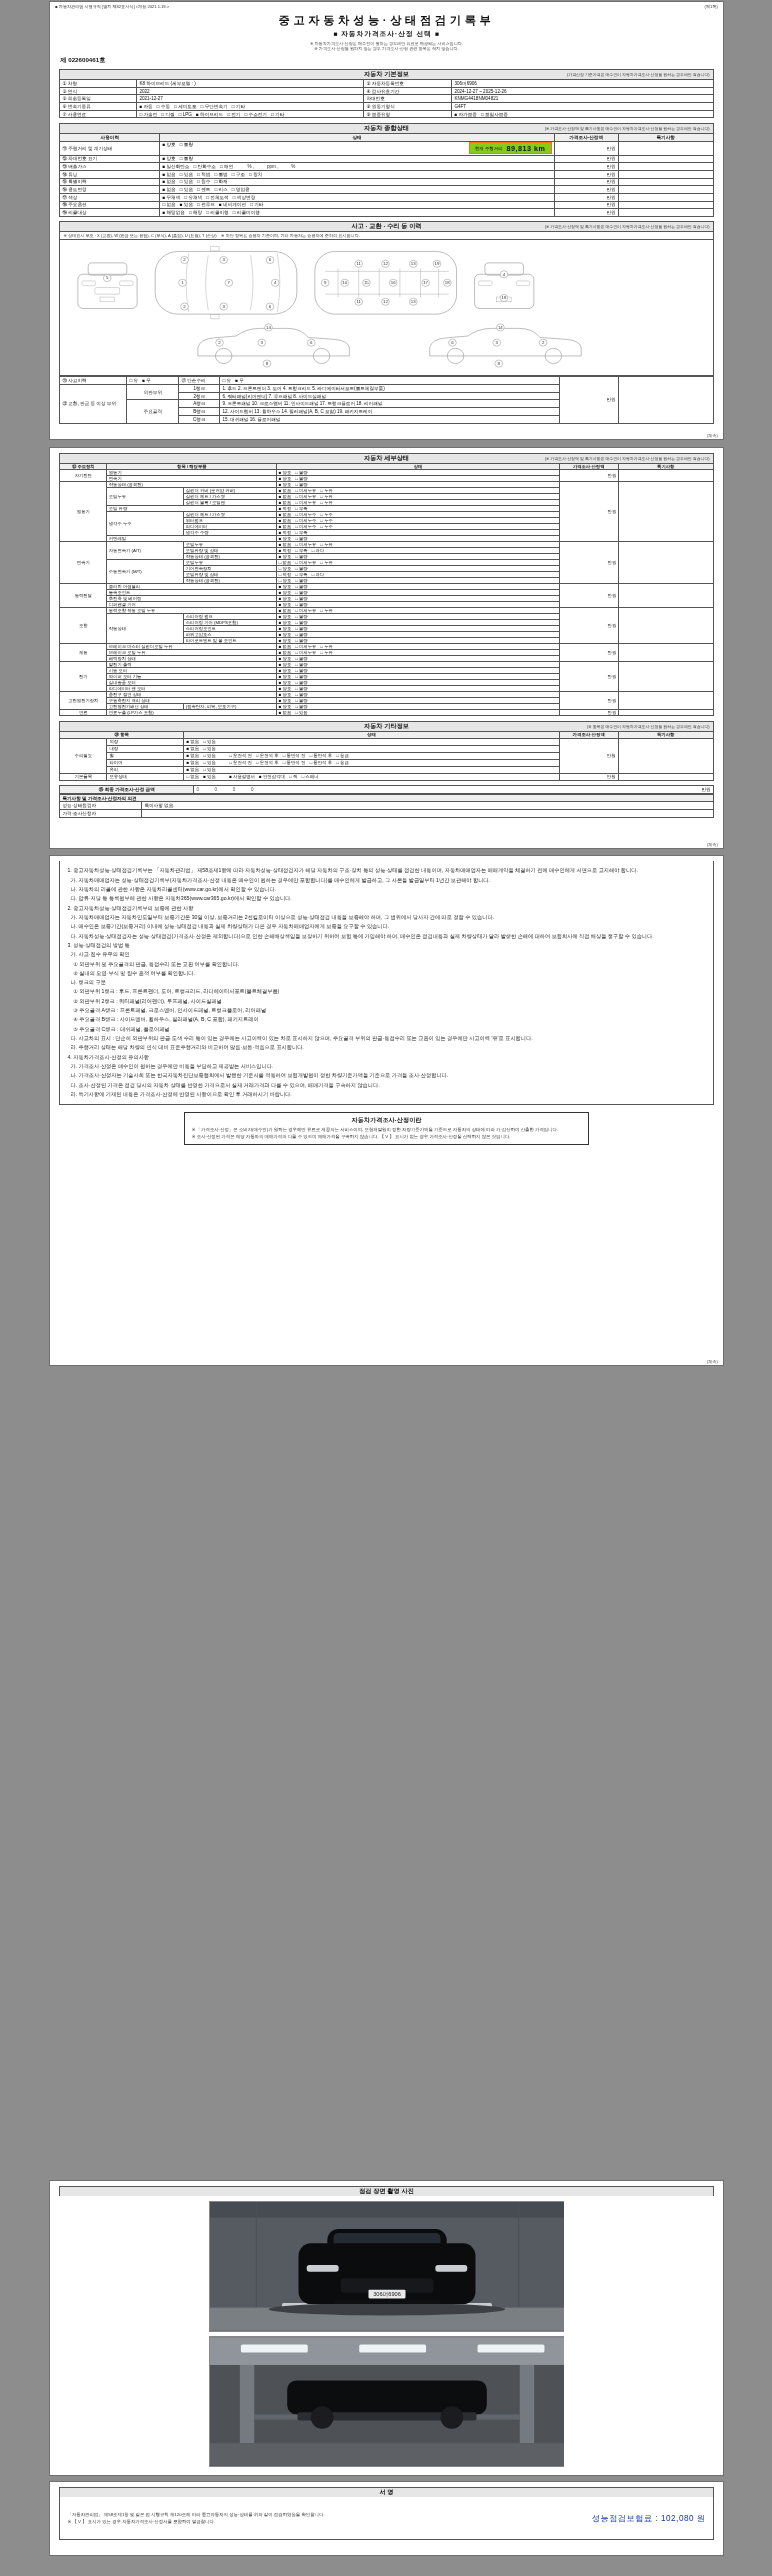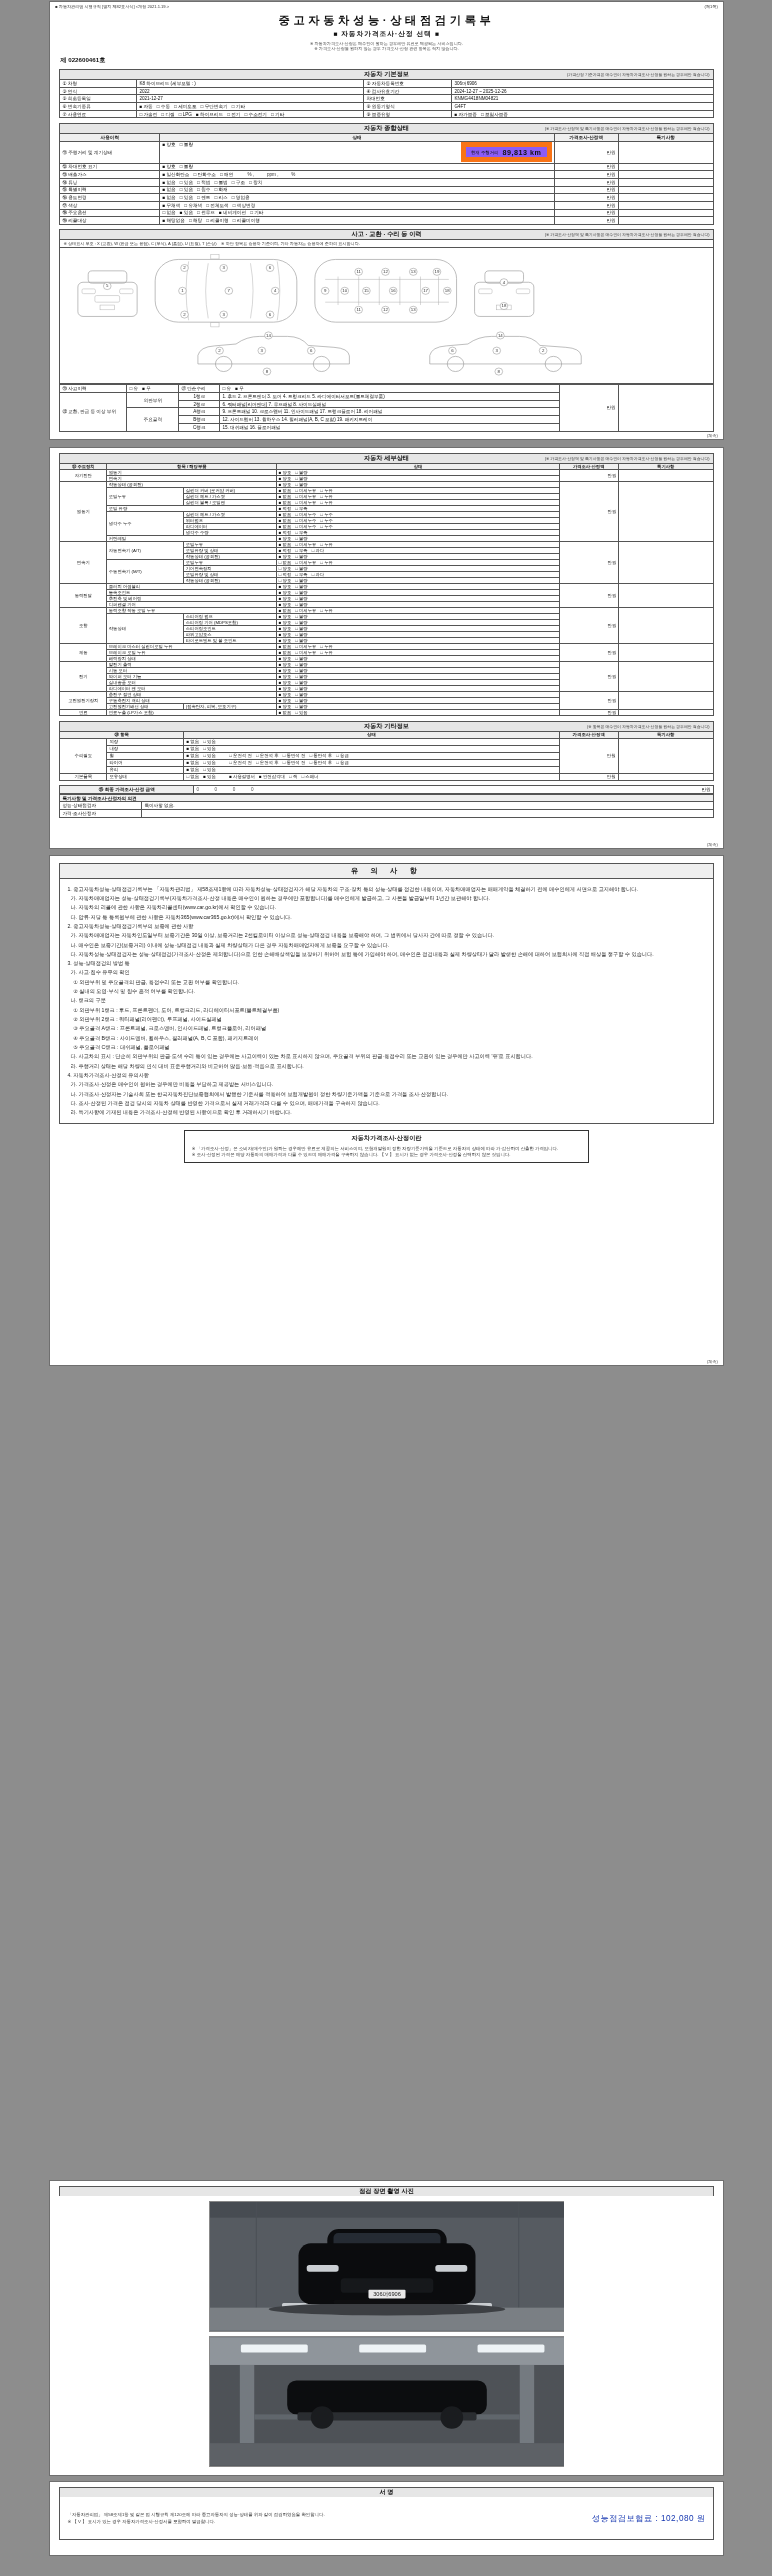--- a/index.html
+++ b/index.html
@@ -31,7 +31,7 @@
   .t-misc td{font-size:4.4px;height:6.7px}
   .opt{margin-right:4.1px}
   .suffix{white-space:pre;color:#333}
-  .km-wrap{float:right;border:5px solid #f97316;padding:0.5px 5.2px;background:#8b5cf6;display:flex;align-items:center;gap:4.1px}
+  .km-wrap{float:right;border:1px solid #f97316;padding:0.5px 5.2px;background:#84cc16;display:flex;align-items:center;gap:4.1px}
   .km-wrap .km-lab{font-size:4.4px}
   .km-val{font-size:7.2px;font-weight:bold;letter-spacing:0.5px}
   .legend{border:0.5px solid #555;border-bottom:none;font-size:4.1px;color:#333;padding:1px 3.1px;background:#fff}

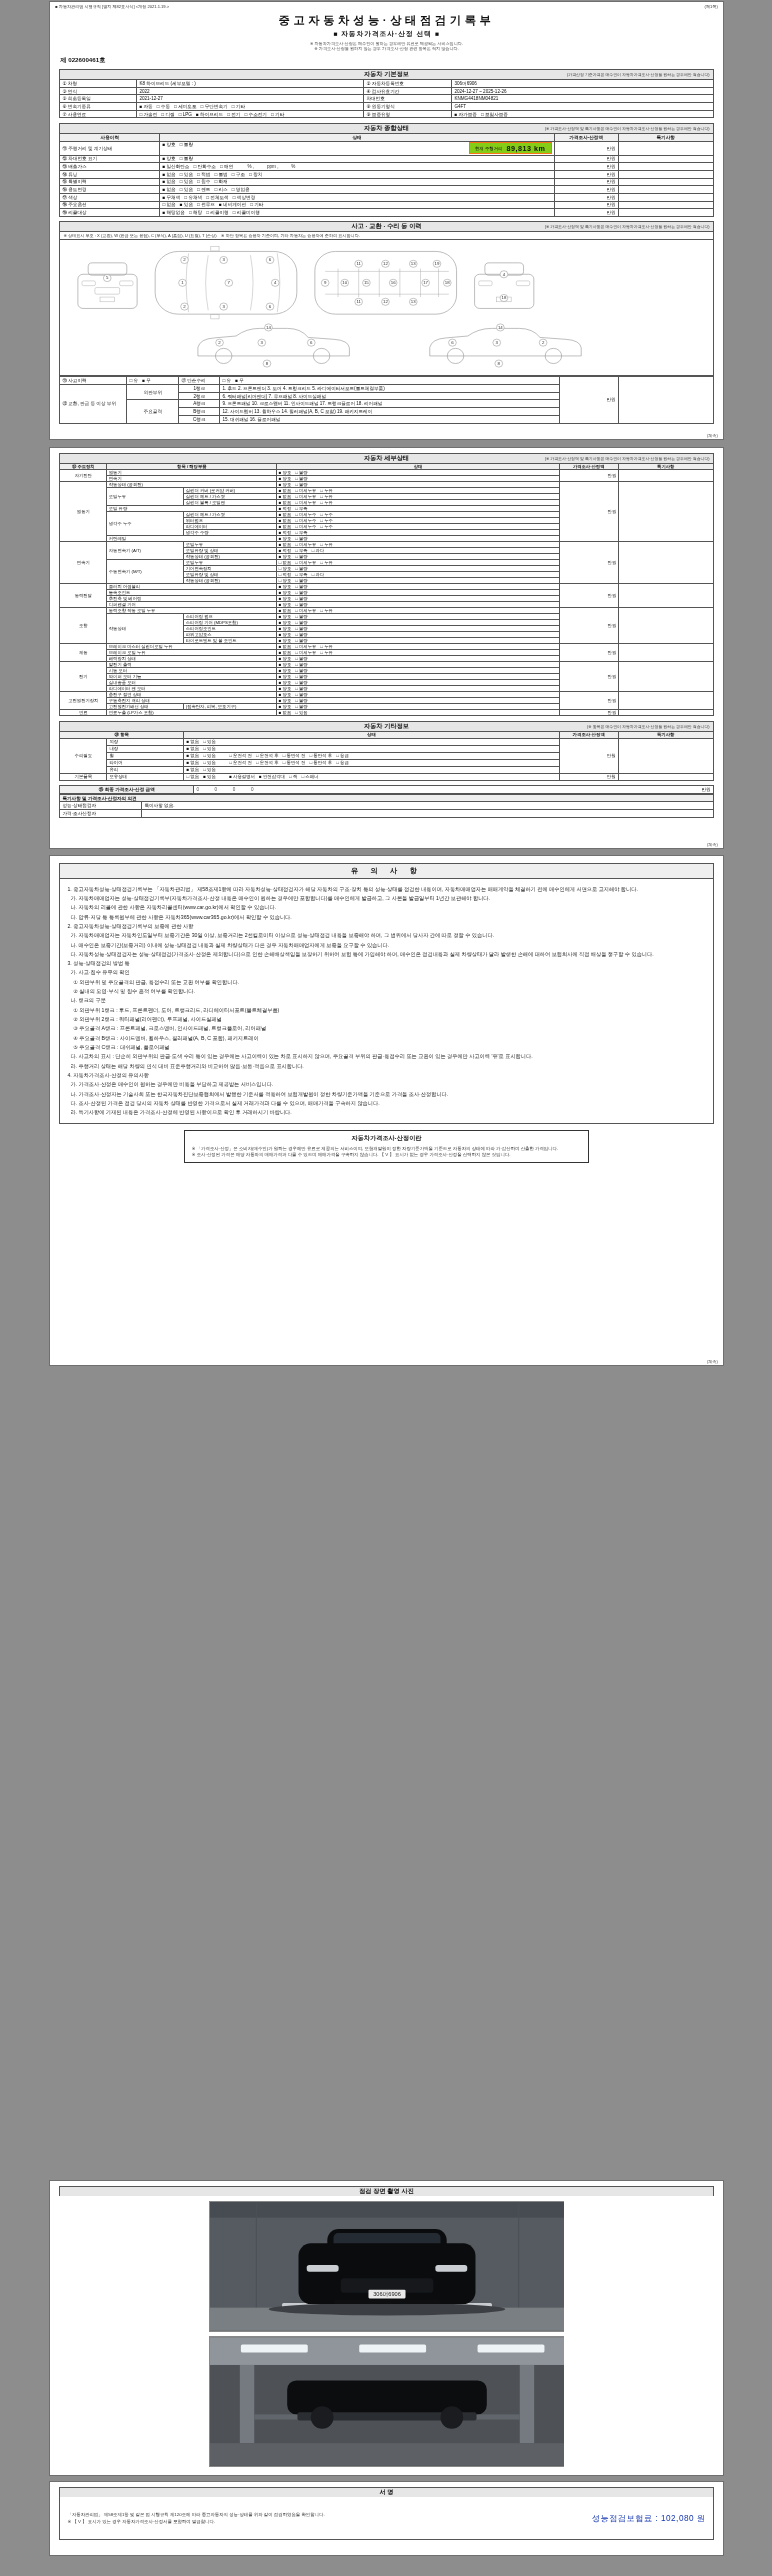--- a/index.html
+++ b/index.html
@@ -683,7 +683,6 @@
   </section>
 
   <section class="sheet s3">
-    <div class="notes-title">유 의 사 항</div>
     <div class="notes-body" id="notes-body">
         <div class="note-line">1. 중고자동차성능·상태점검기록부는 「자동차관리법」 제58조제1항에 따라 자동차성능·상태점검자가 해당 자동차의 구조·장치 등의 성능·상태를 점검한 내용이며, 자동차매매업자는 매매계약을 체결하기 전에 매수인에게 서면으로 고지해야 합니다.</div>
         <div class="note-line">  가. 자동차매매업자는 성능·상태점검기록부(자동차가격조사·산정 내용은 매수인이 원하는 경우에만 포함합니다)를 매수인에게 발급하고, 그 사본을 발급일부터 1년간 보관해야 합니다.</div>

